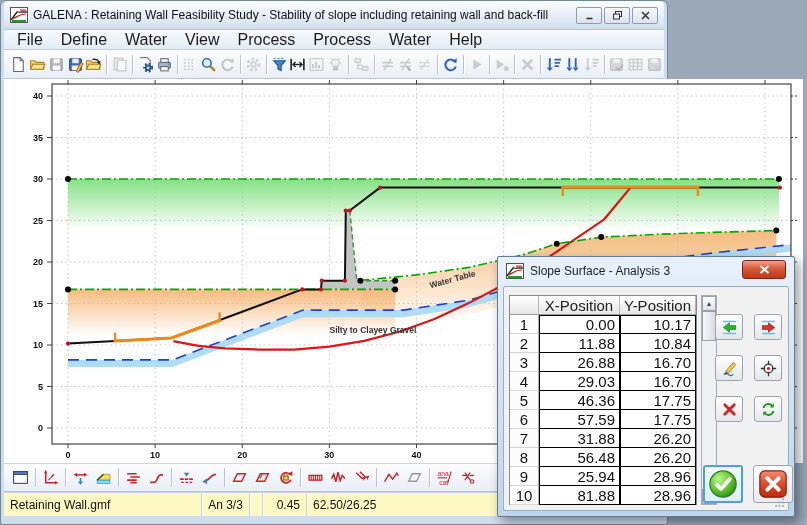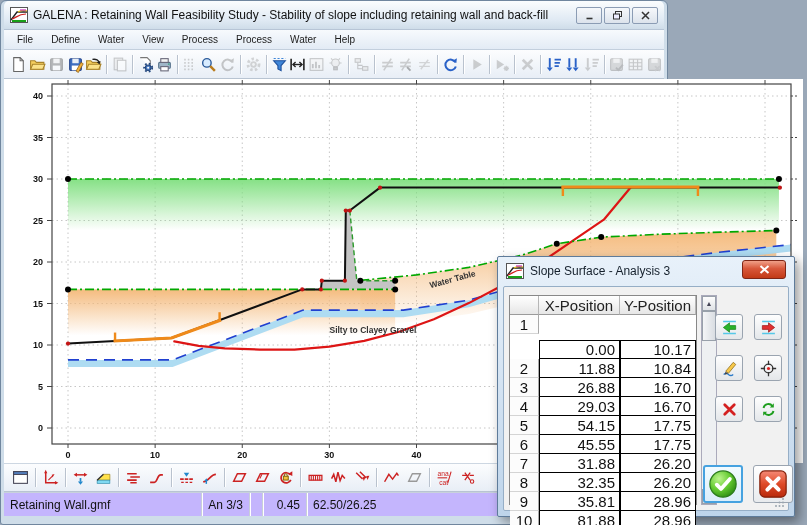--- a/index.html
+++ b/index.html
@@ -21,7 +21,7 @@
   
   .menubar { height:21px; display:flex; align-items:center; padding-left:4px;
              background:linear-gradient(#f7fafd,#e3ebf5); border-top:1px solid #b7c5d6; border-bottom:1px solid #c3cfdd; }
-  .menuitem { font-size:10px; color:#1c1c1c; padding:2px 9px;text-align:center; }
+  .menuitem { font-size:16px; color:#1c1c1c; padding:2px 9px;text-align:center; }
 
   
   .toolbar { height:29px; display:flex; align-items:center; padding-left:5px;

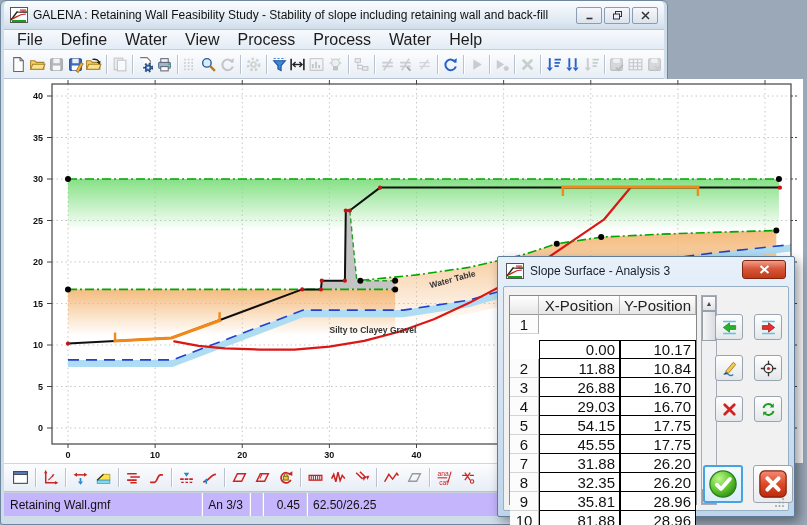--- a/index.html
+++ b/index.html
@@ -61,7 +61,7 @@
              display:flex; align-items:center; justify-content:center; }
   .tbl .c { height:19px; border-right:1px solid #000; border-bottom:1px solid #000; border-left:1px solid #000;
             display:flex; align-items:center; justify-content:flex-end; padding-right:4px; background:#fff; }
-  .tbl .c.first { border-top:1px solid #000;margin-top:25px; }
+  .tbl .c.first { border-top:1px solid #000; }
   .sb { position:absolute; left:197px; top:8px; width:16px; height:210px; background:#eef0f2; border:1px solid #aab; }
   .sb-arr { position:absolute; left:0; width:14px; height:15px; background:linear-gradient(#fdfdfd,#dfe2e6);
             border:1px solid #98a0aa; display:flex; align-items:center; justify-content:center; font-size:7px; color:#445; }

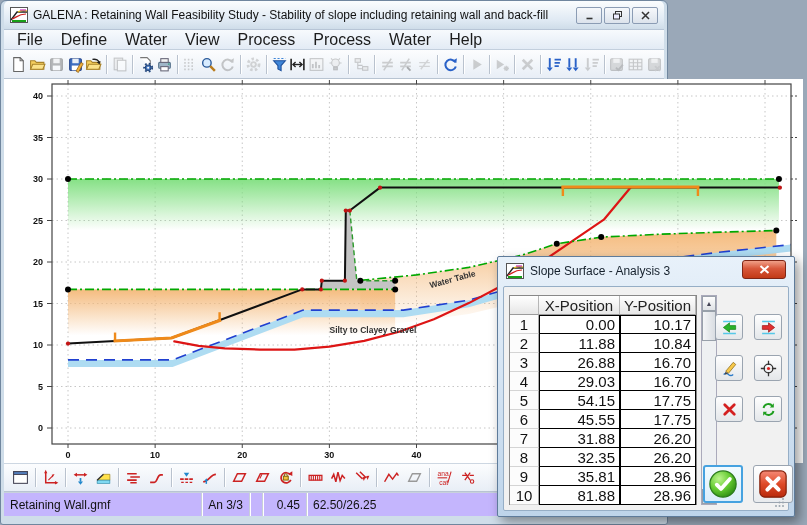--- a/index.html
+++ b/index.html
@@ -631,7 +631,7 @@
           <div class="c">29.03</div>
           <div class="c">16.70</div>
           <div class="rn">5</div>
-          <div class="c">54.15</div>
+          <div class="c">46.36</div>
           <div class="c">17.75</div>
           <div class="rn">6</div>
           <div class="c">45.55</div>

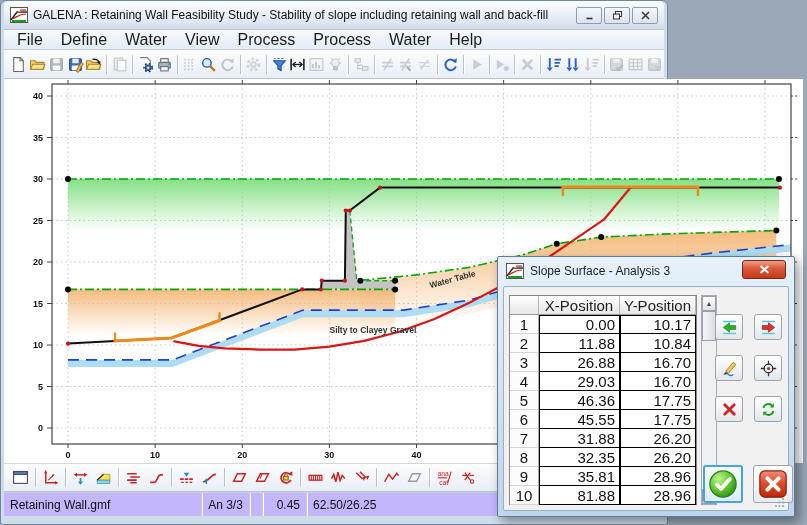--- a/index.html
+++ b/index.html
@@ -634,7 +634,7 @@
           <div class="c">46.36</div>
           <div class="c">17.75</div>
           <div class="rn">6</div>
-          <div class="c">45.55</div>
+          <div class="c">57.59</div>
           <div class="c">17.75</div>
           <div class="rn">7</div>
           <div class="c">31.88</div>

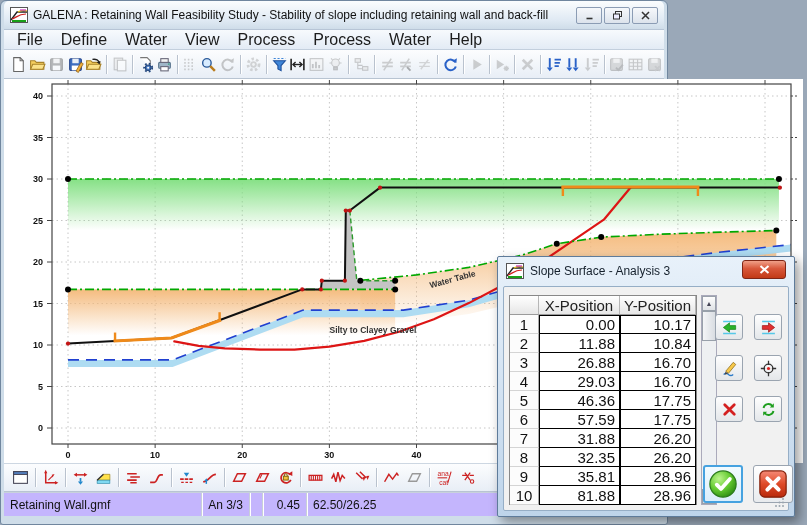--- a/index.html
+++ b/index.html
@@ -640,7 +640,7 @@
           <div class="c">31.88</div>
           <div class="c">26.20</div>
           <div class="rn">8</div>
-          <div class="c">32.35</div>
+          <div class="c">56.48</div>
           <div class="c">26.20</div>
           <div class="rn">9</div>
           <div class="c">35.81</div>

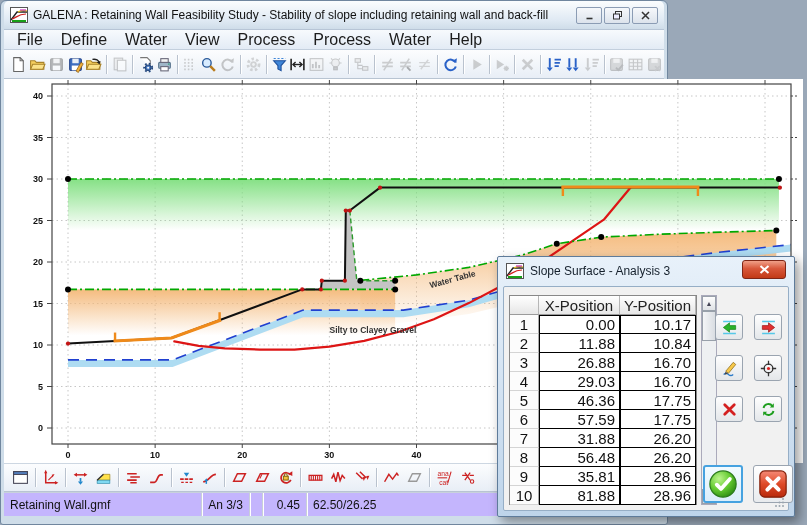--- a/index.html
+++ b/index.html
@@ -643,7 +643,7 @@
           <div class="c">56.48</div>
           <div class="c">26.20</div>
           <div class="rn">9</div>
-          <div class="c">35.81</div>
+          <div class="c">25.94</div>
           <div class="c">28.96</div>
           <div class="rn">10</div>
           <div class="c">81.88</div>

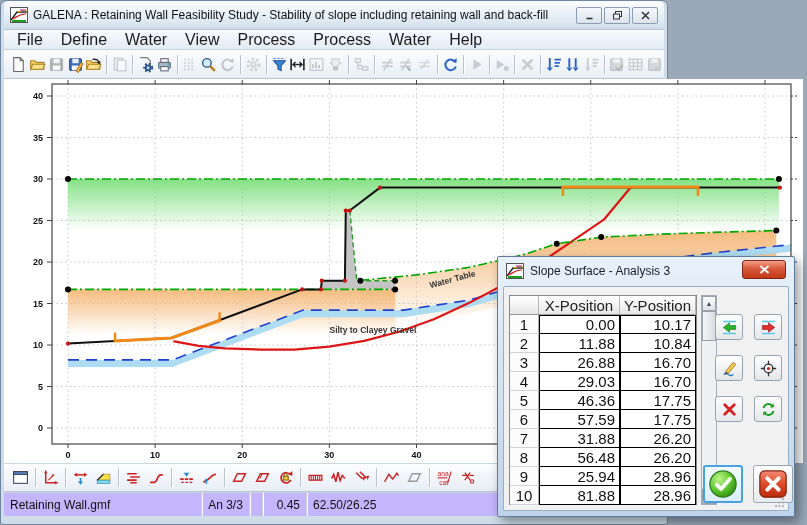--- a/index.html
+++ b/index.html
@@ -35,7 +35,7 @@
   .chartwrap { position:relative; height:384px; background:#ffffff; }
 
   
-  .statusbar { height:24px; display:flex; align-items:center; background:#c4b5fd;
+  .statusbar { height:24px; display:flex; align-items:center; background:#fef9c3;
                border-top:1px solid #c9d2dc; font-size:12px; color:#111; }
   .st-cell { height:100%; display:flex; align-items:center; padding:0 6px;
              border-right:1px solid #c8cfd8; box-shadow:1px 0 0 #fff; white-space:nowrap; }

